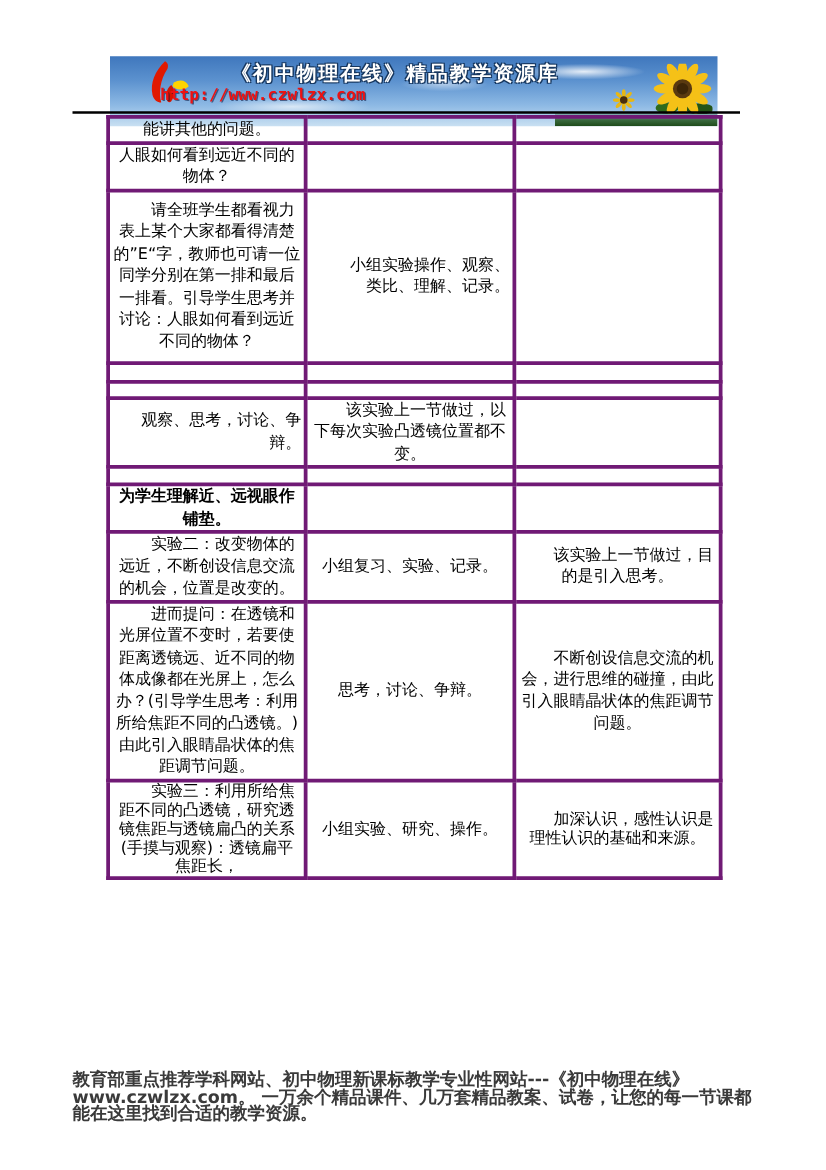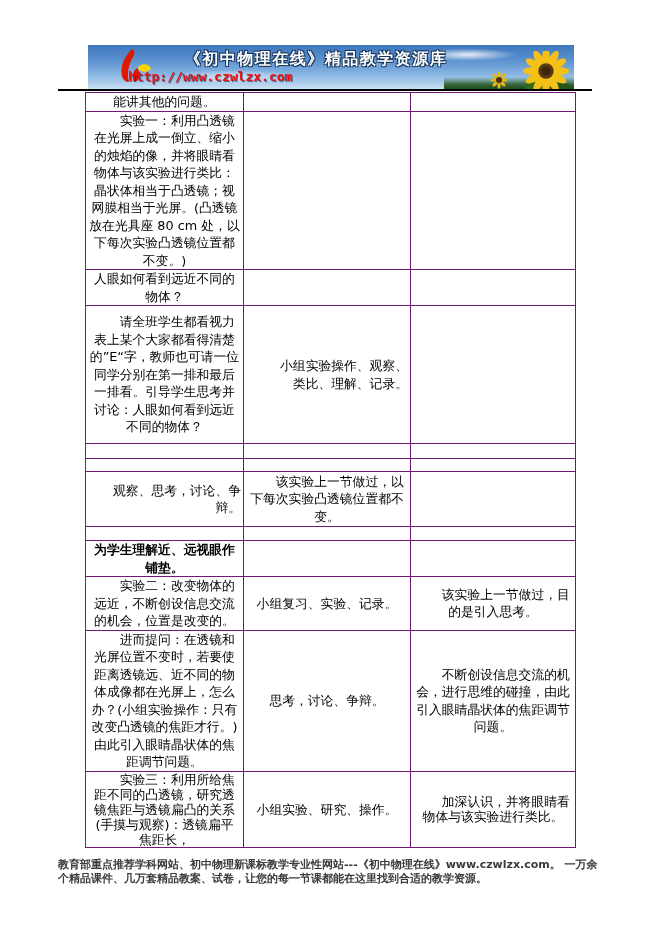--- a/index.html
+++ b/index.html
@@ -11,7 +11,7 @@
   }
   
   .banner {
-    position:absolute; left:88px; top:45px; width:486px; height:44px;
+    position:absolute; left:88px; top:45px; width:486px; height:56px;
     overflow:hidden;
     background:
       radial-gradient(70px 9px at 78% 22%, rgba(255,255,255,.85), rgba(255,255,255,0) 70%),

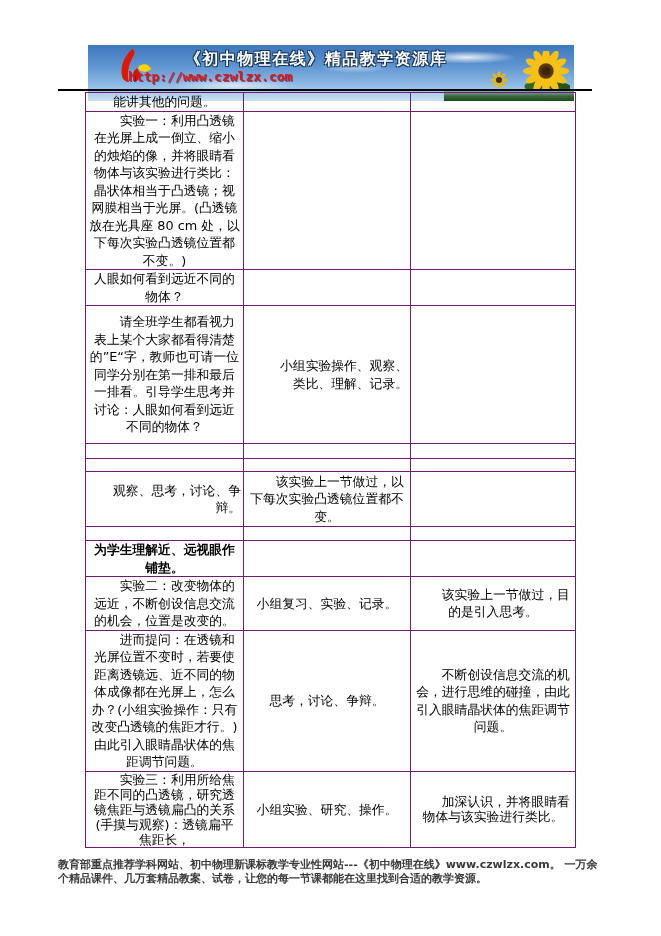--- a/index.html
+++ b/index.html
@@ -50,7 +50,7 @@
     font-size:12.8px; line-height:17.5px;
   }
   table.lesson td {
-    border:1px solid #701a75; vertical-align:middle; padding:0 2px; overflow:hidden;
+    border:3px solid #701a75; vertical-align:middle; padding:0 2px; overflow:hidden;
     word-break:break-all;
   }
   .center { text-align:center; }

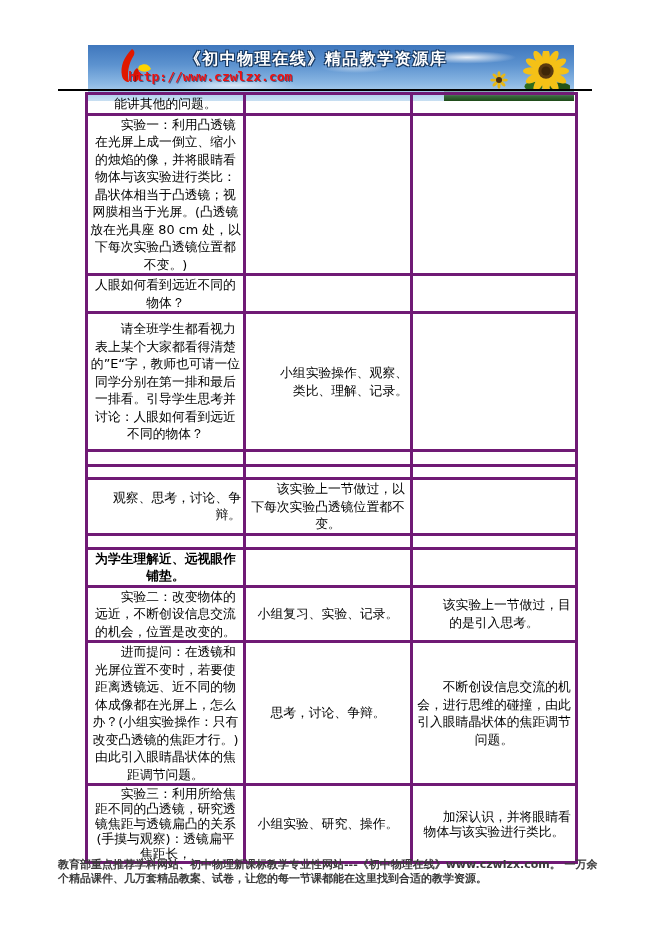--- a/index.html
+++ b/index.html
@@ -143,11 +143,6 @@
         <td></td>
         <td></td>
       </tr>
-      <tr class="r1">
-        <td class="center indent">实验一：利用凸透镜在光屏上成一倒立、缩小的烛焰的像，并将眼睛看物体与该实验进行类比：晶状体相当于凸透镜；视网膜相当于光屏。(凸透镜放在光具座 80 cm 处，以下每次实验凸透镜位置都不变。)</td>
-        <td></td>
-        <td></td>
-      </tr>
       <tr class="r2">
         <td class="center">人眼如何看到远近不同的物体？</td>
         <td></td>

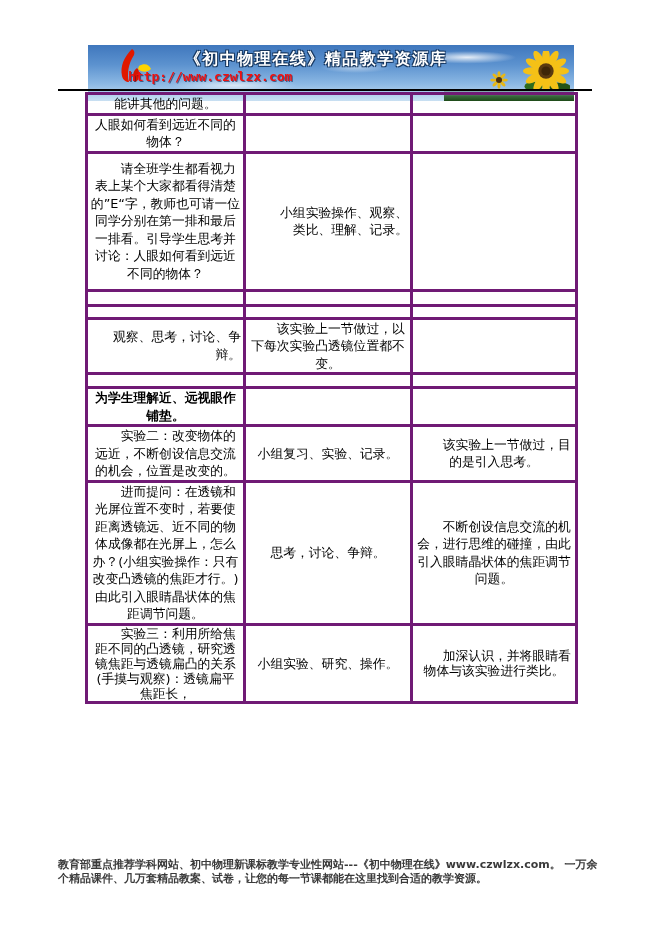--- a/index.html
+++ b/index.html
@@ -184,7 +184,7 @@
         <td class="center indent">该实验上一节做过，目的是引入思考。</td>
       </tr>
       <tr class="r10">
-        <td class="center indent">进而提问：在透镜和光屏位置不变时，若要使距离透镜远、近不同的物体成像都在光屏上，怎么办？(小组实验操作：只有改变凸透镜的焦距才行。)由此引入眼睛晶状体的焦距调节问题。</td>
+        <td class="center indent">进而提问：在透镜和光屏位置不变时，若要使距离透镜远、近不同的物体成像都在光屏上，怎么办？(引导学生思考：利用所给焦距不同的凸透镜。)由此引入眼睛晶状体的焦距调节问题。</td>
         <td class="center">思考，讨论、争辩。</td>
         <td class="center indent">不断创设信息交流的机会，进行思维的碰撞，由此引入眼睛晶状体的焦距调节问题。</td>
       </tr>

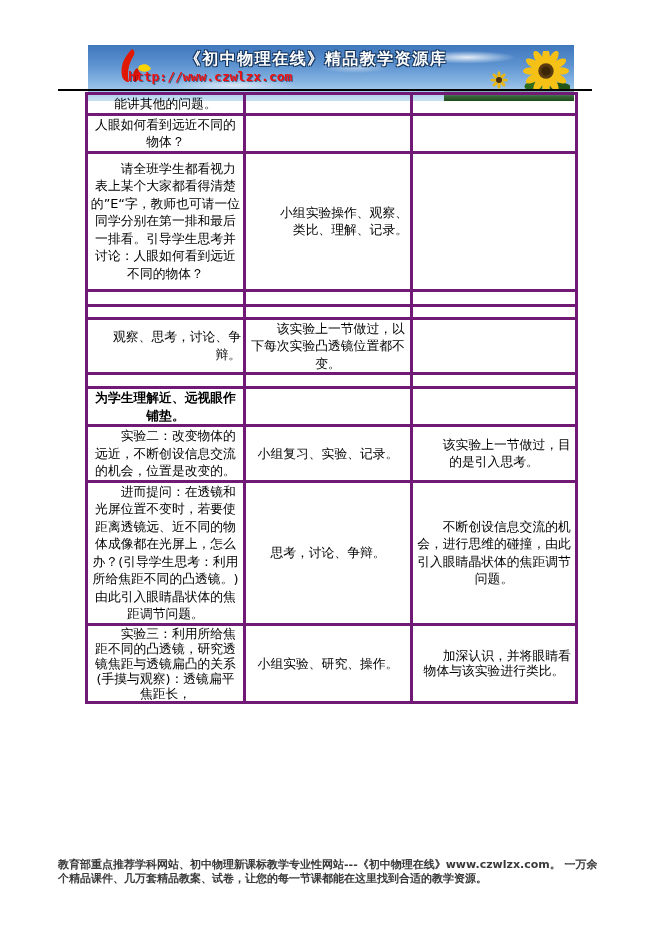--- a/index.html
+++ b/index.html
@@ -191,7 +191,7 @@
       <tr class="r11">
         <td class="center indent">实验三：利用所给焦距不同的凸透镜，研究透镜焦距与透镜扁凸的关系(手摸与观察)：透镜扁平 焦距长，</td>
         <td class="center">小组实验、研究、操作。</td>
-        <td class="center indent">加深认识，并将眼睛看物体与该实验进行类比。</td>
+        <td class="center indent">加深认识，感性认识是理性认识的基础和来源。</td>
       </tr>
     </tbody>
   </table>

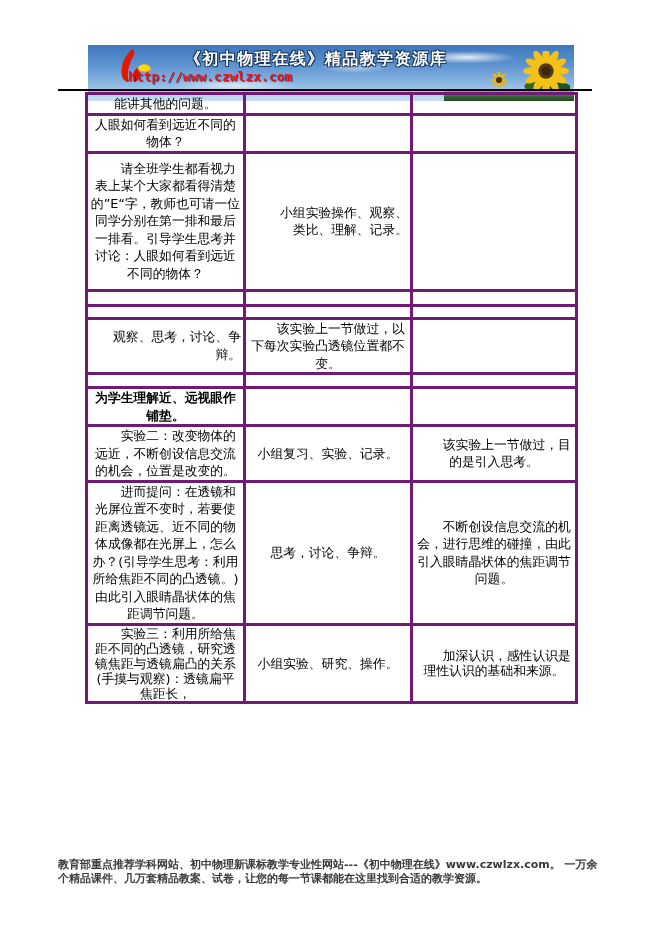--- a/index.html
+++ b/index.html
@@ -71,7 +71,7 @@
   
   .footer {
     position:absolute; left:58px; top:858px; width:548px;
-    font-size:11px; font-weight:bold; color:#3a3a3a; line-height:13.5px;
+    font-size:14px; font-weight:bold; color:#3a3a3a; line-height:13.5px;
   }
 </style>
 </head>

